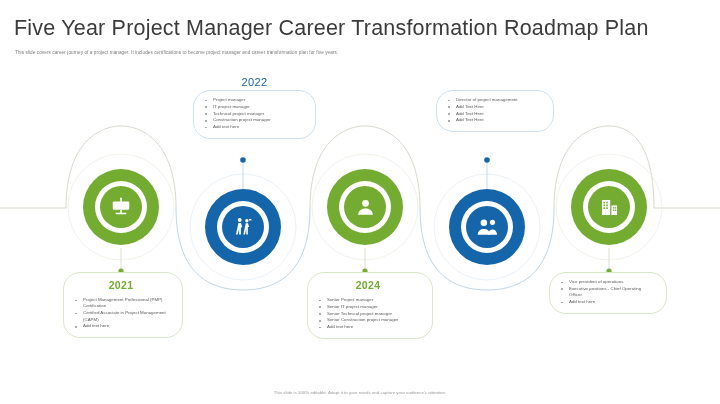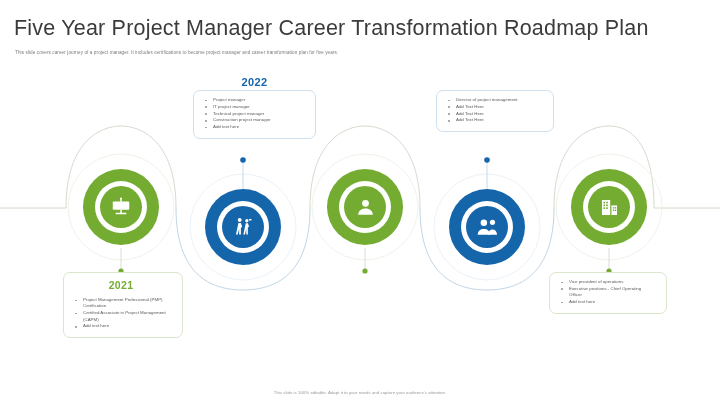--- a/index.html
+++ b/index.html
@@ -138,7 +138,7 @@
   .year-float {
     position: absolute;
     font-size: 11px;
-    font-weight: 700;
+    font-weight: 400;
     letter-spacing: 0.4px;
     color: #1565ab;
     text-align: center;

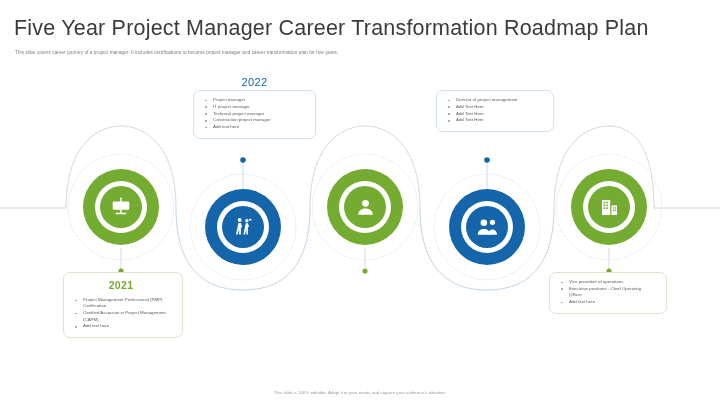--- a/index.html
+++ b/index.html
@@ -94,7 +94,7 @@
   .card {
     position: absolute;
     background: #ffffff;
-    border-radius: 7px;
+    border-radius: 17px;
     padding: 6px 12px 7px 8px;
   }
   .card.blue-card { border: 0.7px solid #cfe0ef; }

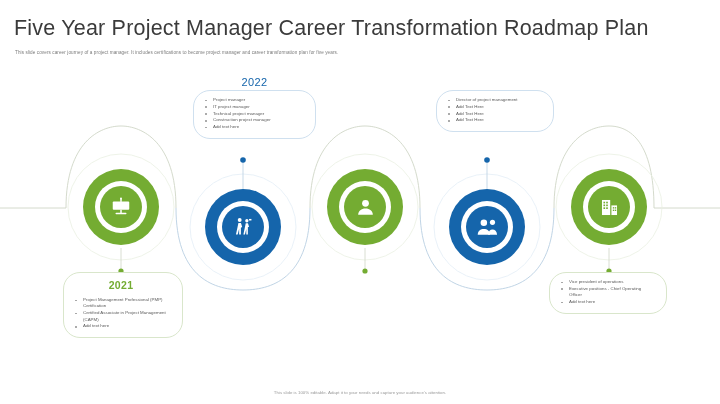--- a/index.html
+++ b/index.html
@@ -308,6 +308,16 @@
     </ul>
   </div>
 
+  <div id="card-2024" class="card green-card">
+    <div class="year">2024</div>
+    <ul>
+      <li>Senior Project manager</li>
+      <li>Senior IT project manager</li>
+      <li>Senior Technical project manager</li>
+      <li>Senior Construction project manager</li>
+      <li>Add text here</li>
+    </ul>
+  </div>
 
   <div id="card-2029" class="card green-card">
     <ul>

